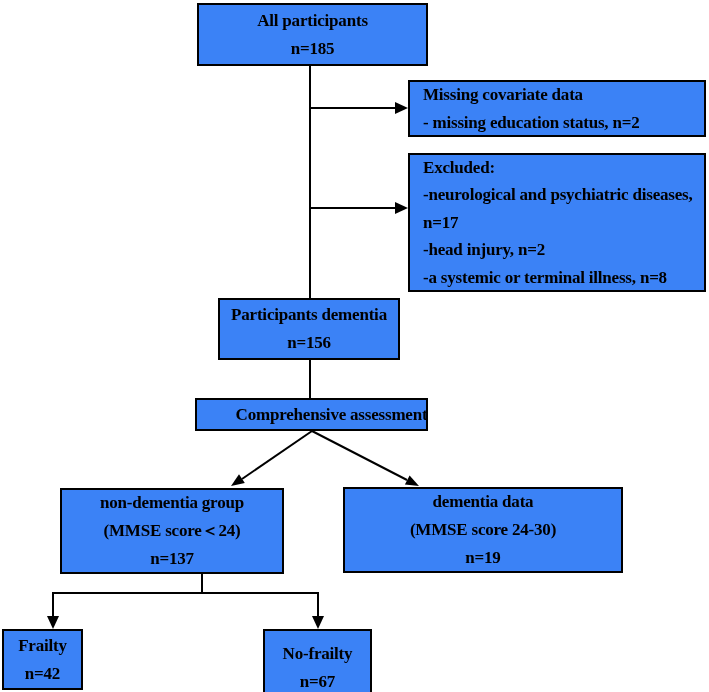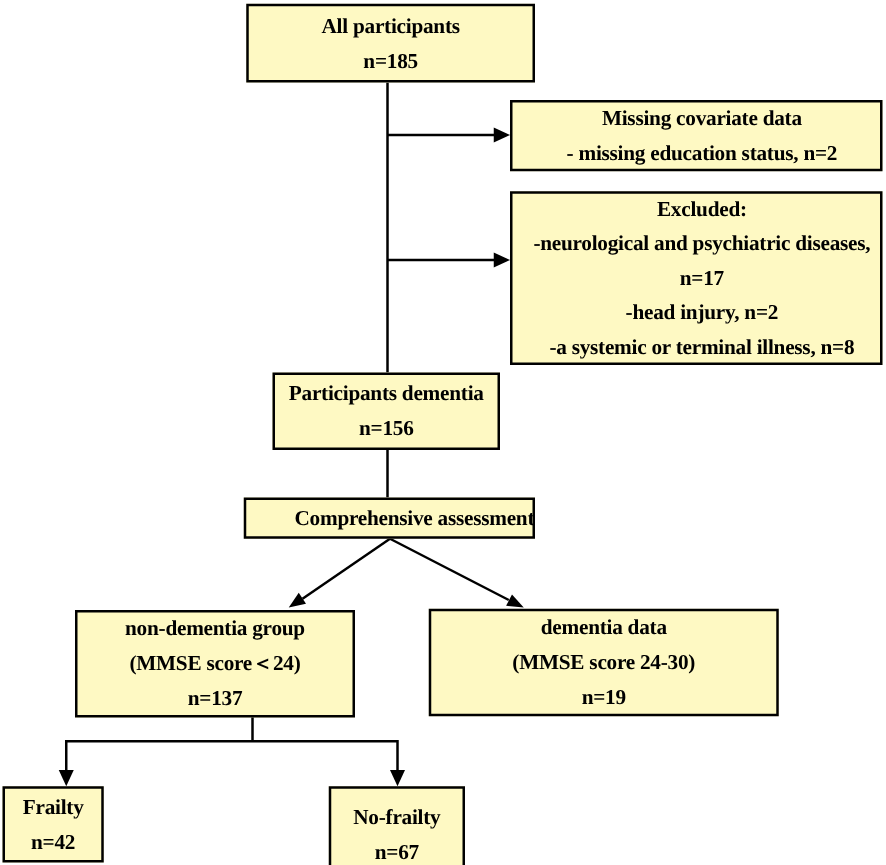--- a/index.html
+++ b/index.html
@@ -27,7 +27,7 @@
     position: absolute;
     box-sizing: border-box;
     border: 2px solid #000000;
-    background: #fef9c3;
+    background: #3b82f6;
     display: flex;
     flex-direction: column;
     justify-content: center;

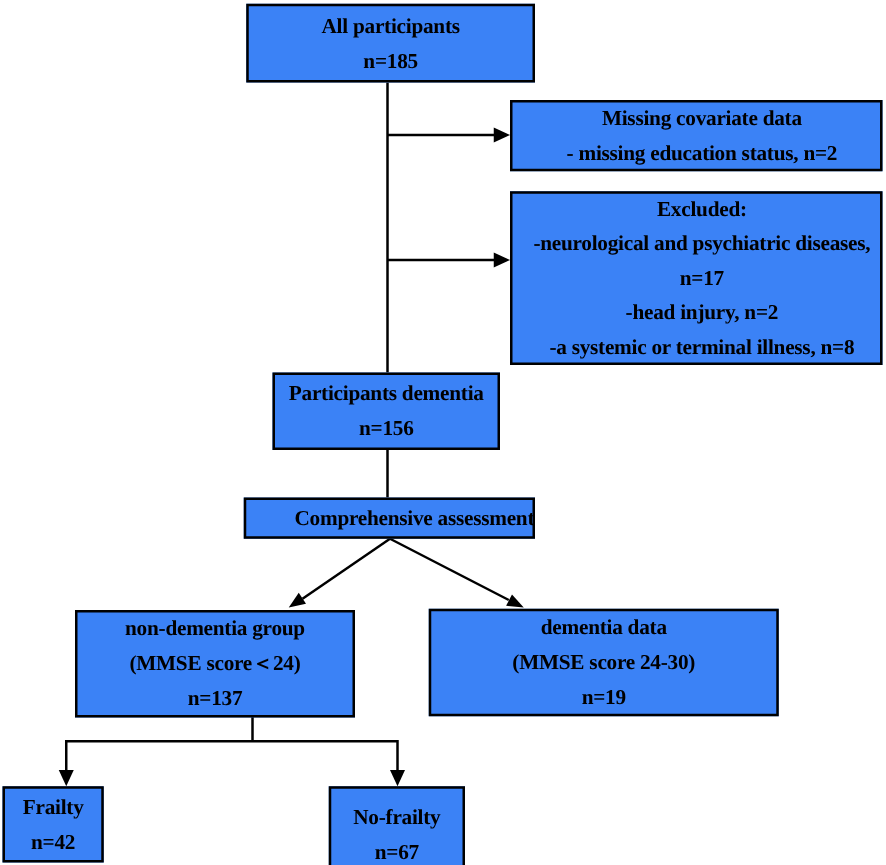--- a/index.html
+++ b/index.html
@@ -37,7 +37,7 @@
     line-height: 28px;
   }
   .box.center { align-items: center; text-align: center; }
-  .box.left   { align-items: center; text-align: left; padding-left: 13px; padding-right: 4px; }
+  .box.left   { align-items: flex-start; text-align: left; padding-left: 13px; padding-right: 4px; }
   .bline { white-space: nowrap; }
   .excl .bline { line-height: 27.4px; }
 

